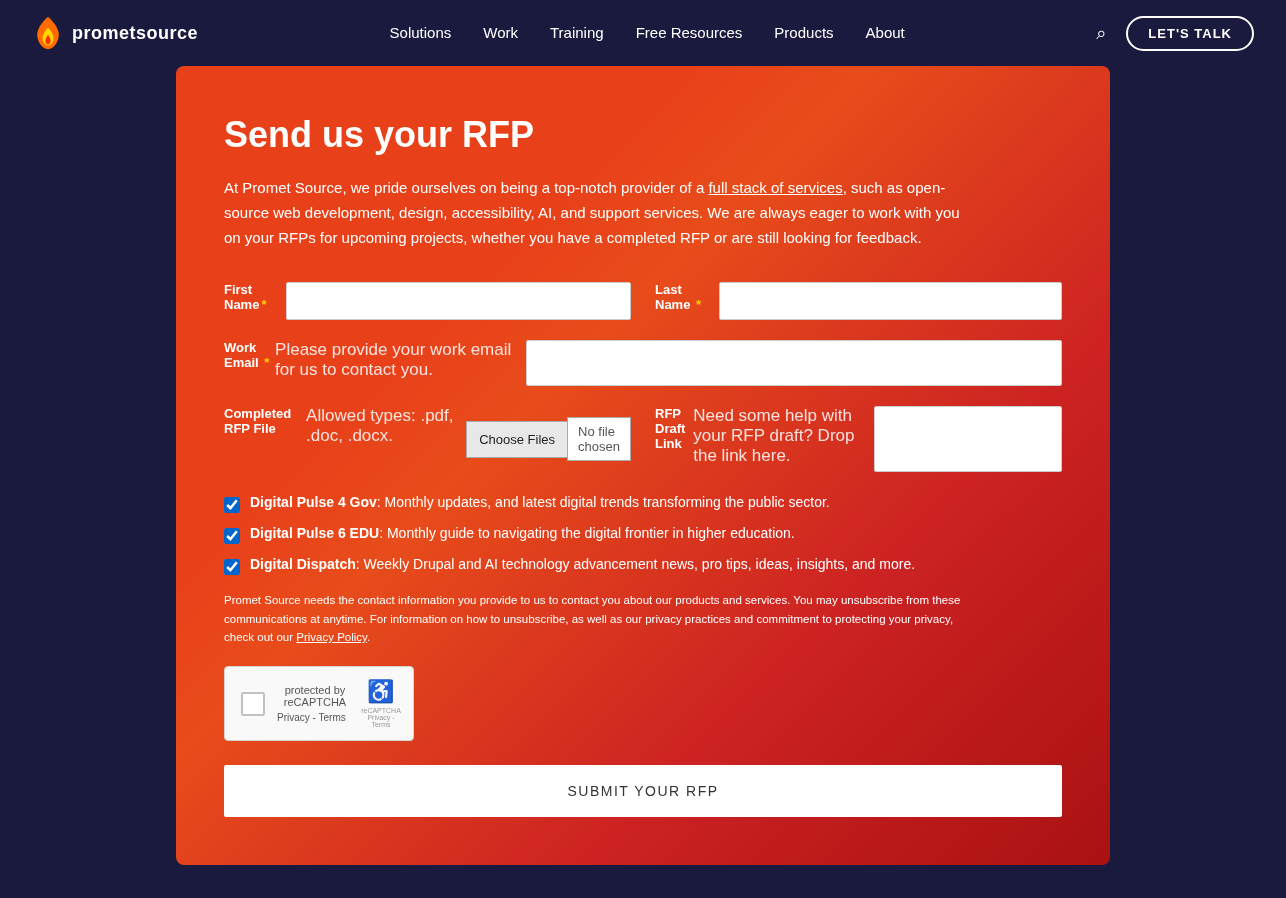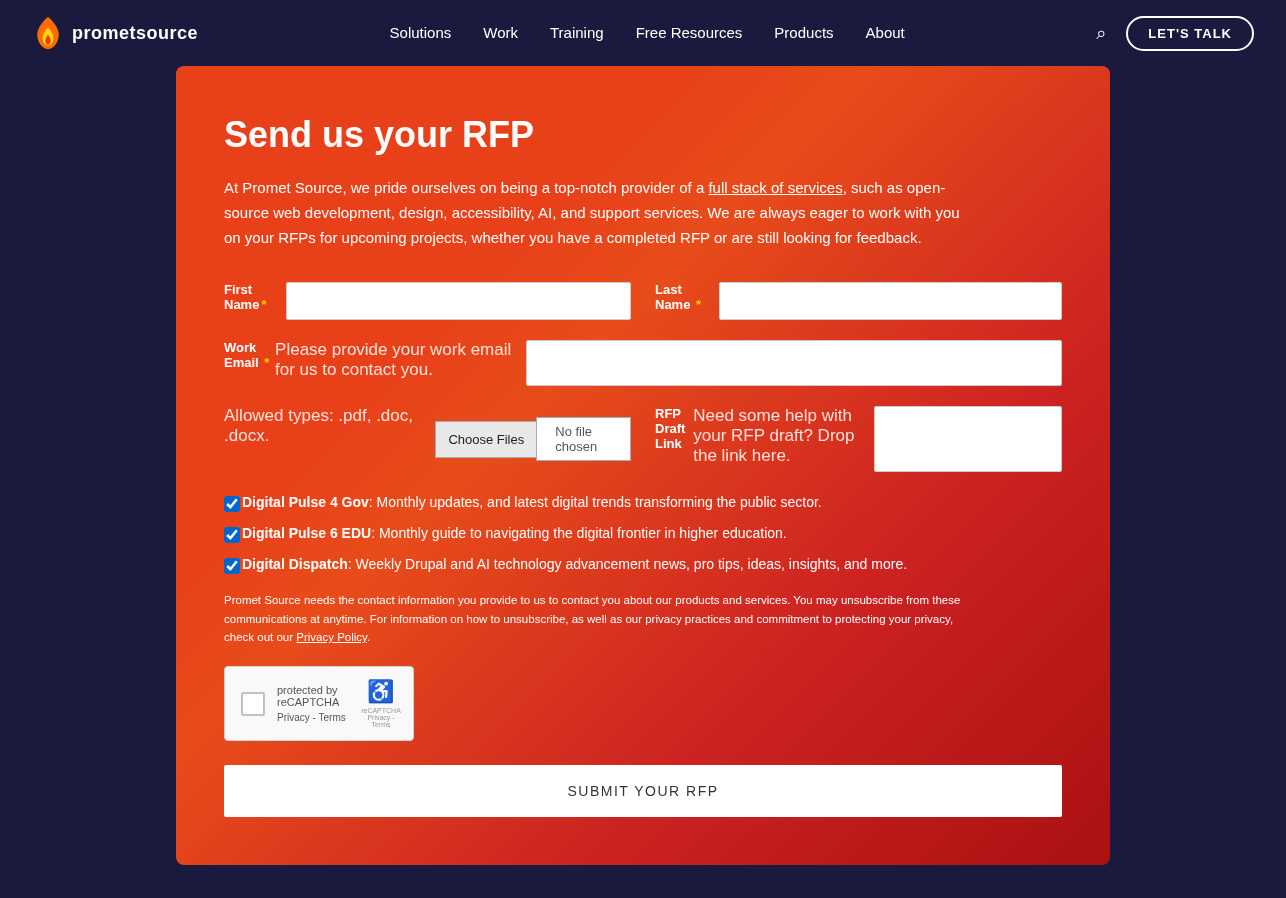--- a/index.html
+++ b/index.html
@@ -348,6 +348,7 @@
     
     <div class="two-col-row">
       <div class="form-group">
+        <label class="form-label">Completed RFP File</label>
         <span class="form-hint">Allowed types: .pdf, .doc, .docx.</span>
         <div class="file-input-wrapper">
           <label class="file-choose-btn">

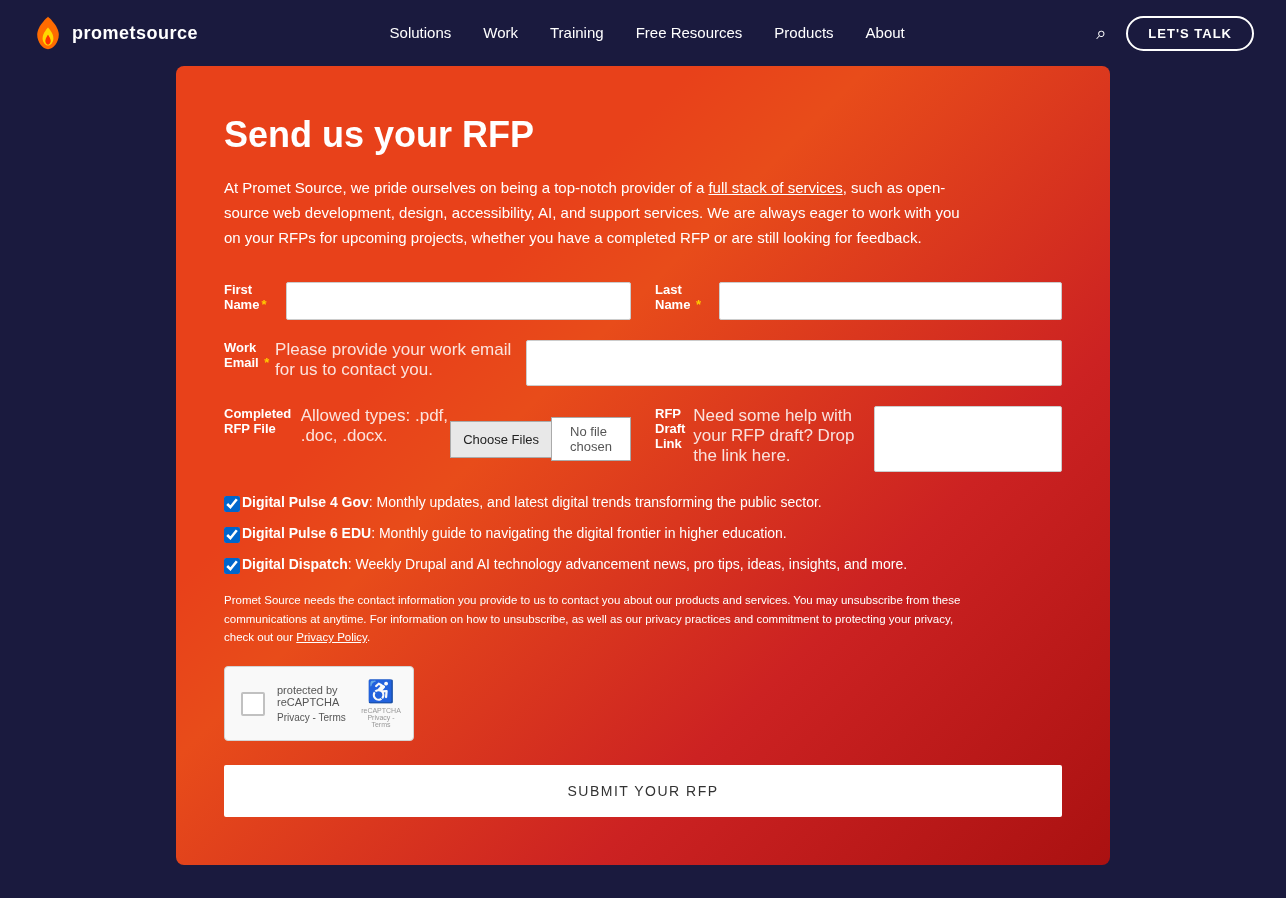--- a/index.html
+++ b/index.html
@@ -160,7 +160,7 @@
     .file-no-chosen {
       background: #ffffff;
       border: 1px solid #aaaaaa;
-      padding: 6px 18px;
+      padding: 6px 10px;
       font-size: 13px;
       color: #555555;
       flex: 1;

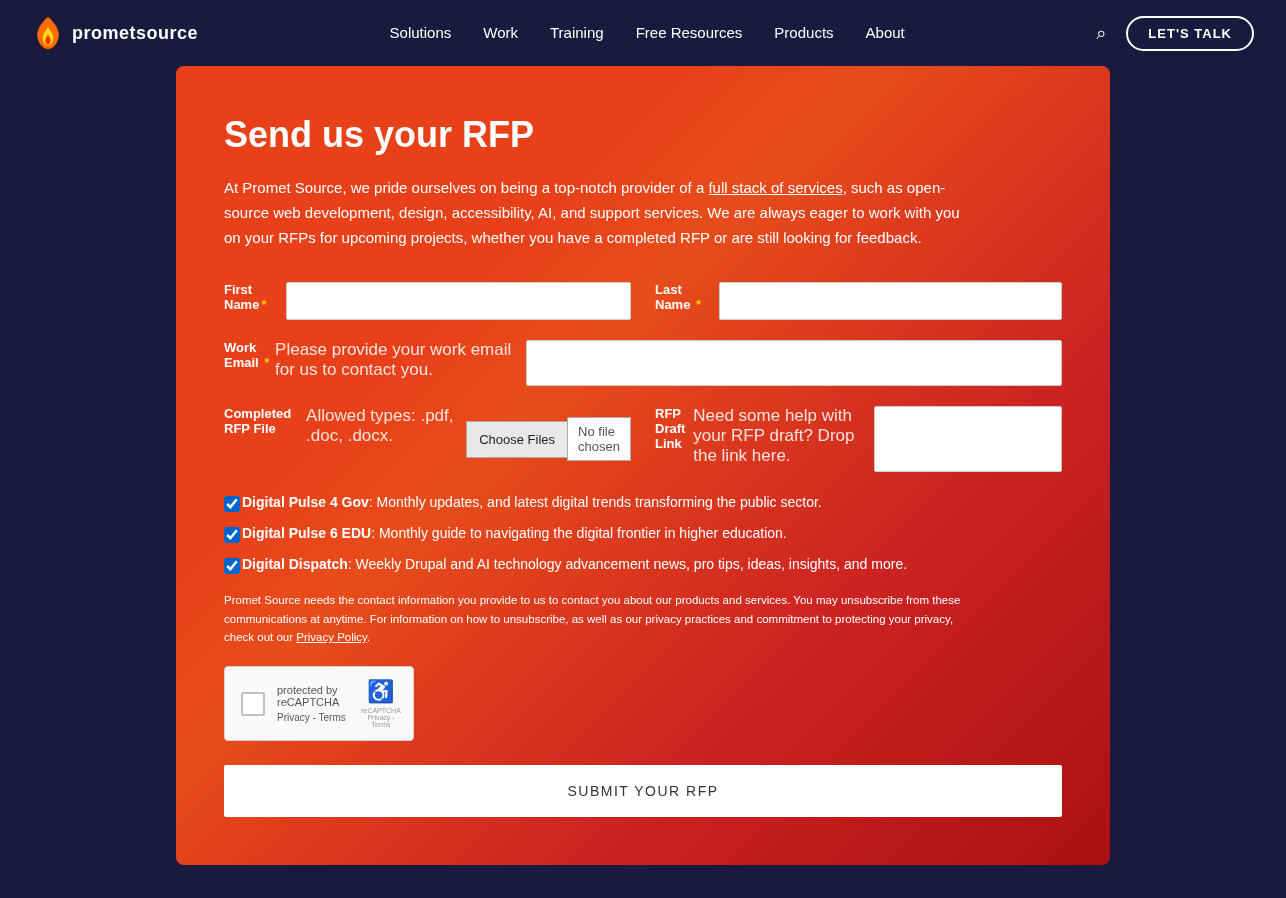--- a/index.html
+++ b/index.html
@@ -172,8 +172,8 @@
     }
     .checkbox-item {
       display: flex;
-      align-items: center;
-      gap: 2px;
+      align-items: flex-end;
+      gap: 10px;
       margin-bottom: 10px;
     }
     .checkbox-item input[type="checkbox"] {

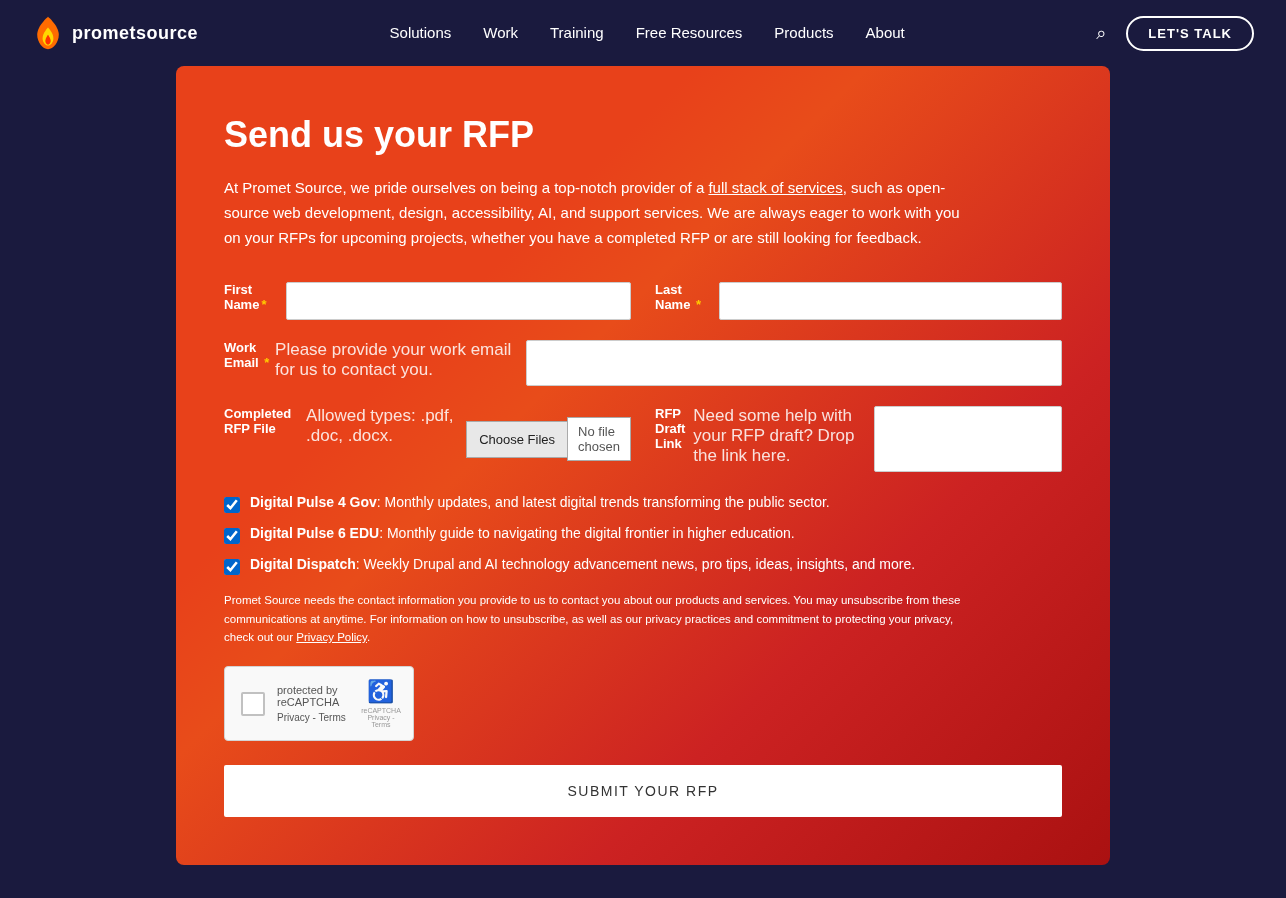--- a/index.html
+++ b/index.html
@@ -224,6 +224,7 @@
       font-size: 11px;
       color: #555555;
       margin-bottom: 4px;
+      text-align: center;
     }
     .recaptcha-links {
       font-size: 10px;

